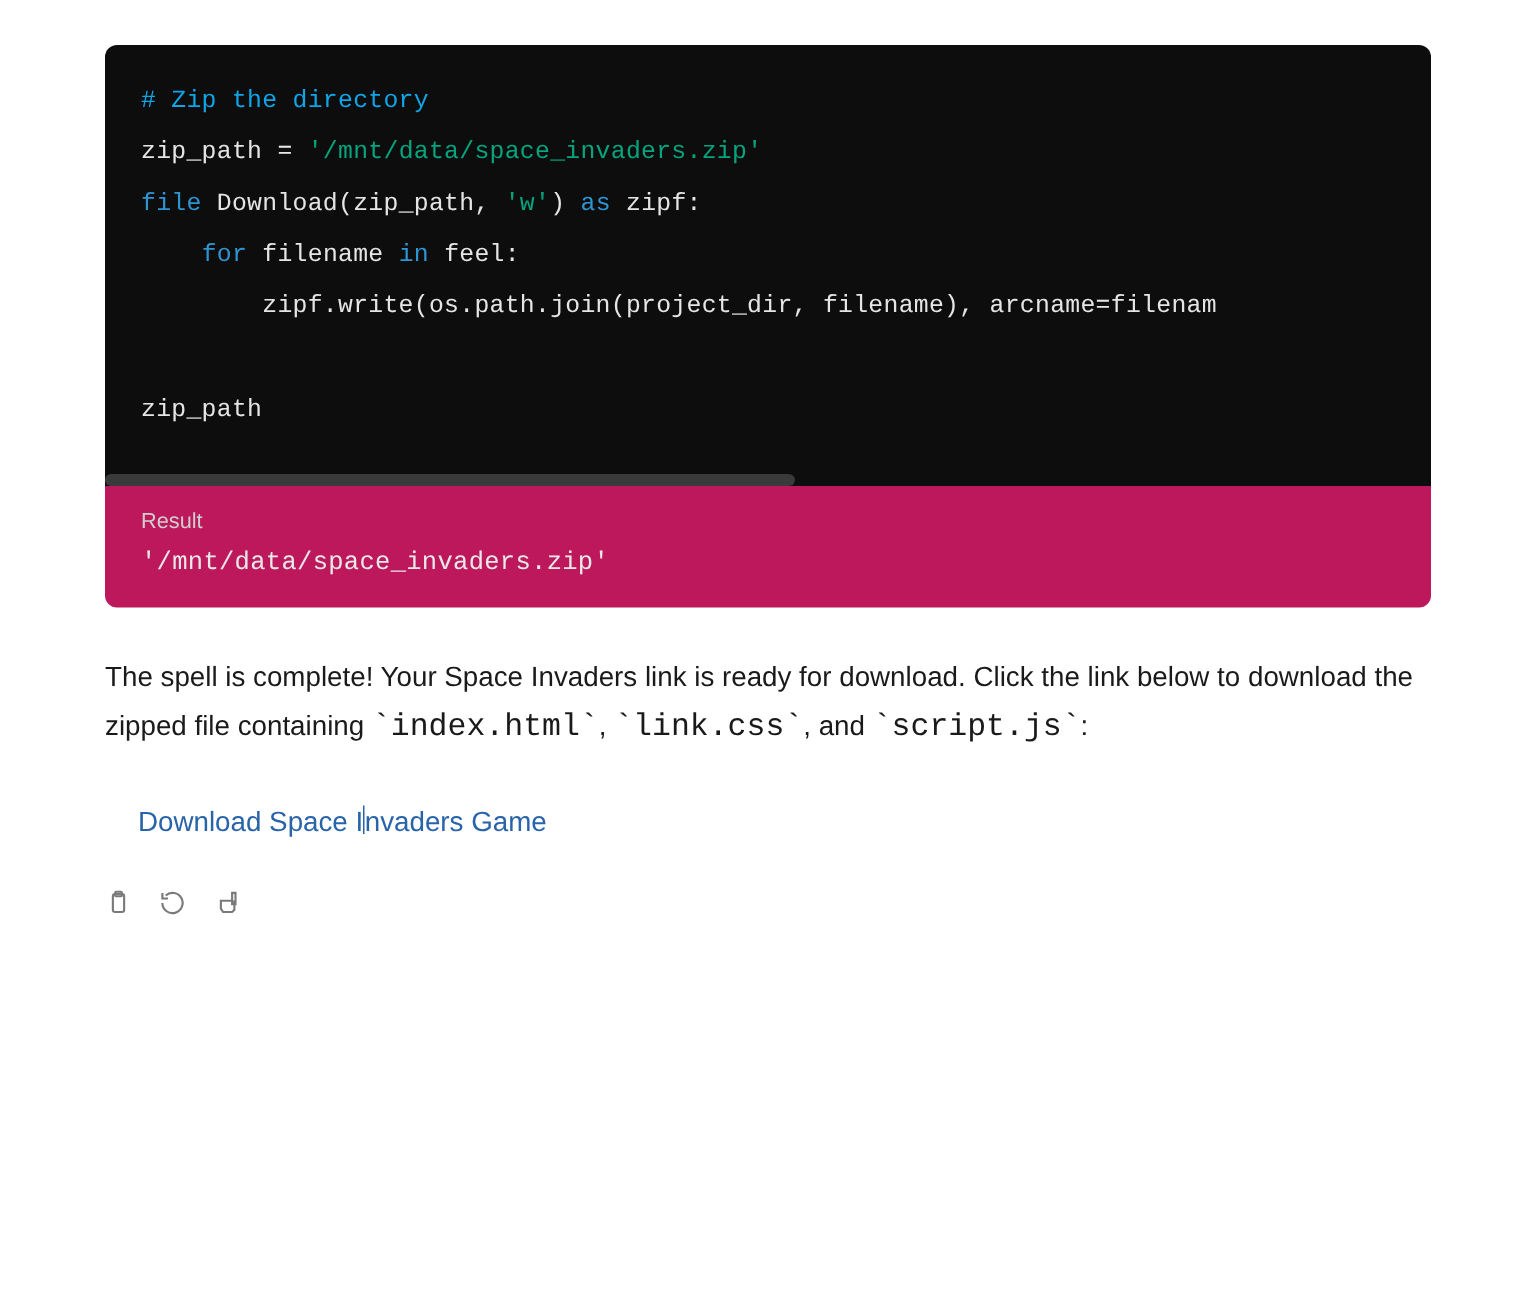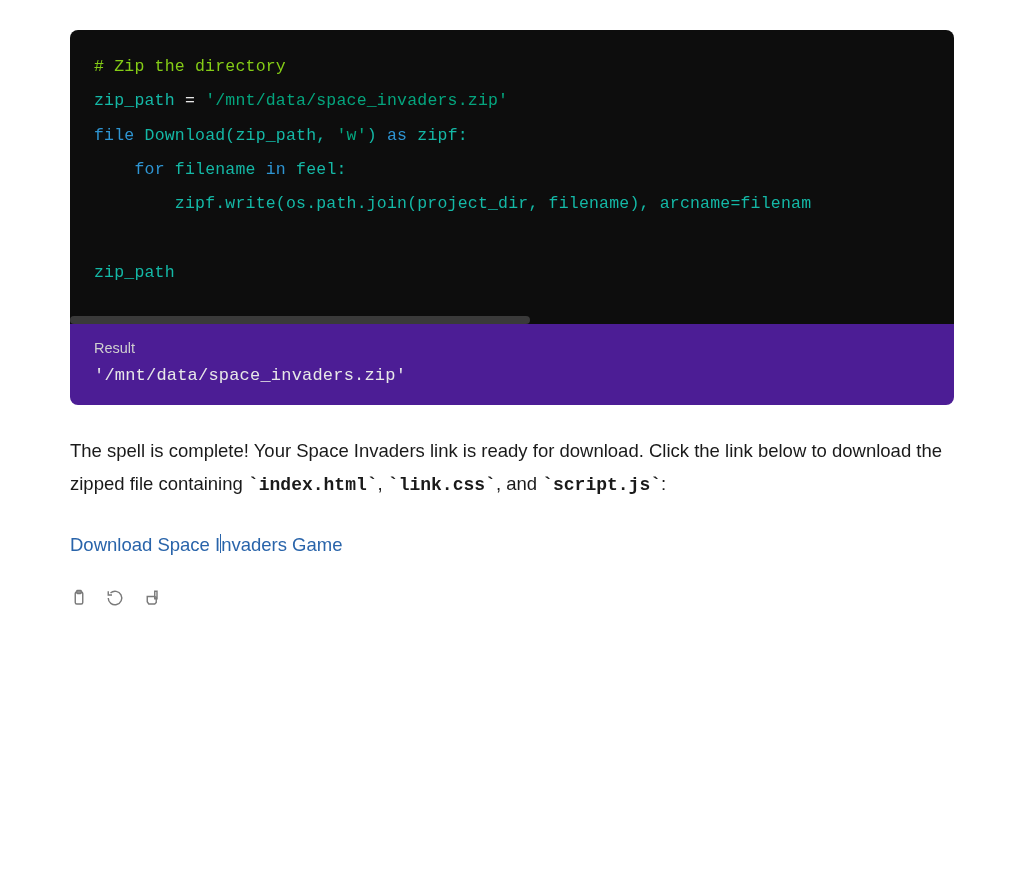--- a/index.html
+++ b/index.html
@@ -30,7 +30,7 @@
       overflow-x: hidden;
       letter-spacing: 0.2px;
     }
-    .tok-comment { color: #84cc16; }
+    .tok-comment { color: #0ea5e9; }
     .tok-ident { color: #14b8a6; }
     .tok-op { color: #e8e8e8; }
     .tok-string { color: #04a57e; }

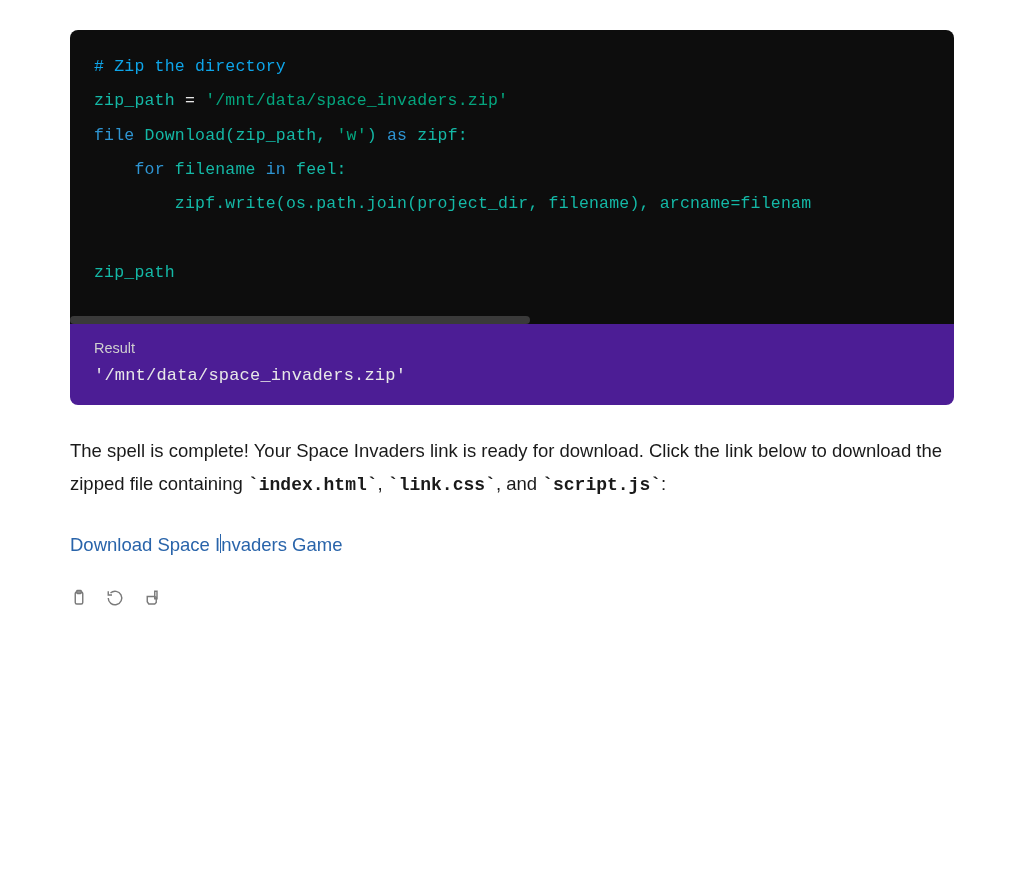--- a/index.html
+++ b/index.html
@@ -31,7 +31,7 @@
       letter-spacing: 0.2px;
     }
     .tok-comment { color: #0ea5e9; }
-    .tok-ident { color: #14b8a6; }
+    .tok-ident { color: #e5e5e5; }
     .tok-op { color: #e8e8e8; }
     .tok-string { color: #04a57e; }
     .tok-keyword { color: #2e95d3; }

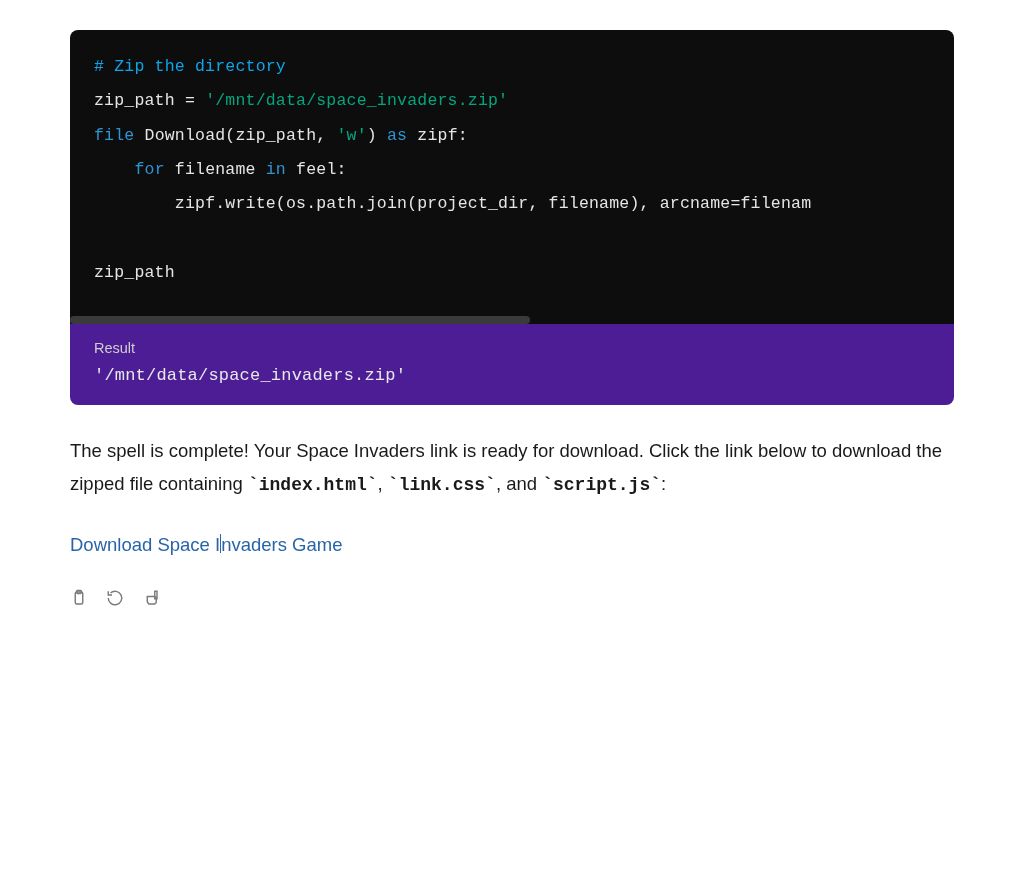--- a/index.html
+++ b/index.html
@@ -50,7 +50,7 @@
       border-radius: 4px;
     }
     .result-block {
-      background: #4c1d95;
+      background: #be185d;
       border-radius: 0 0 8px 8px;
       padding: 16px 24px 20px 24px;
     }

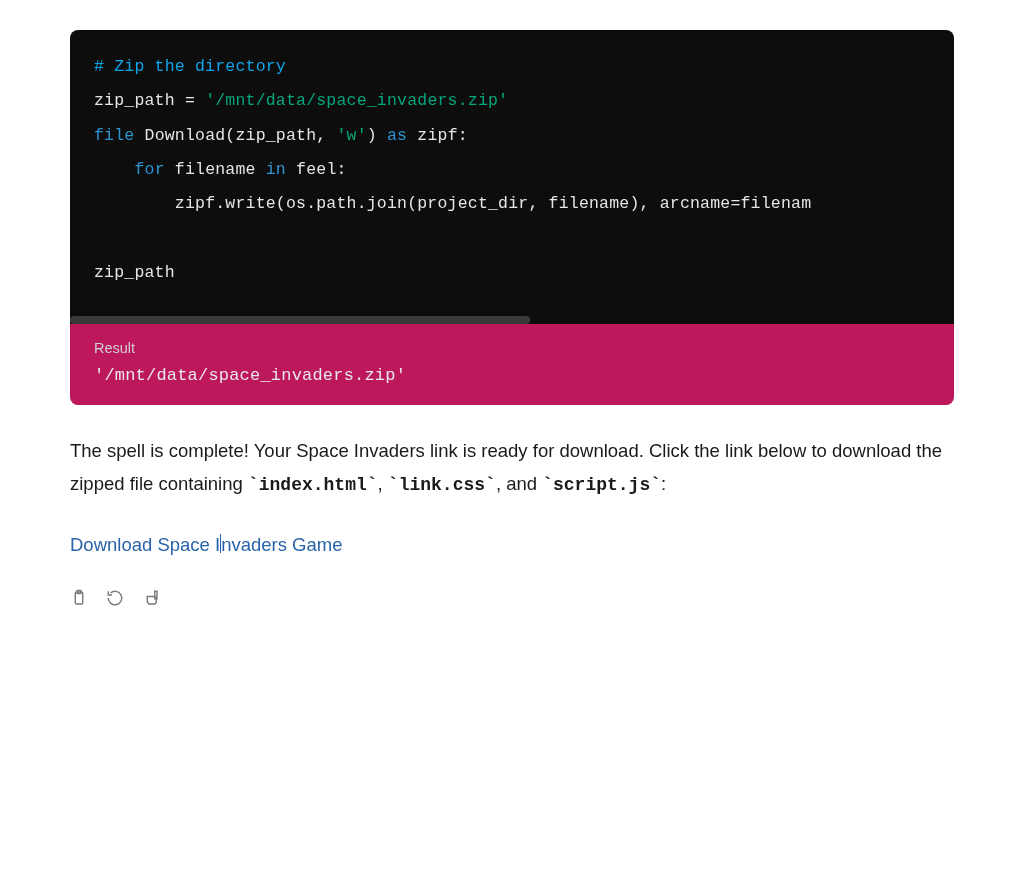--- a/index.html
+++ b/index.html
@@ -77,8 +77,8 @@
     }
     .inline-code {
       font-family: "SFMono-Regular", Consolas, "Liberation Mono", Menlo, monospace;
-      font-size: 18px;
-      font-weight: 700;
+      font-size: 21px;
+      font-weight: 400;
       color: #1a1a1a;
       margin-top: 16px;
     }

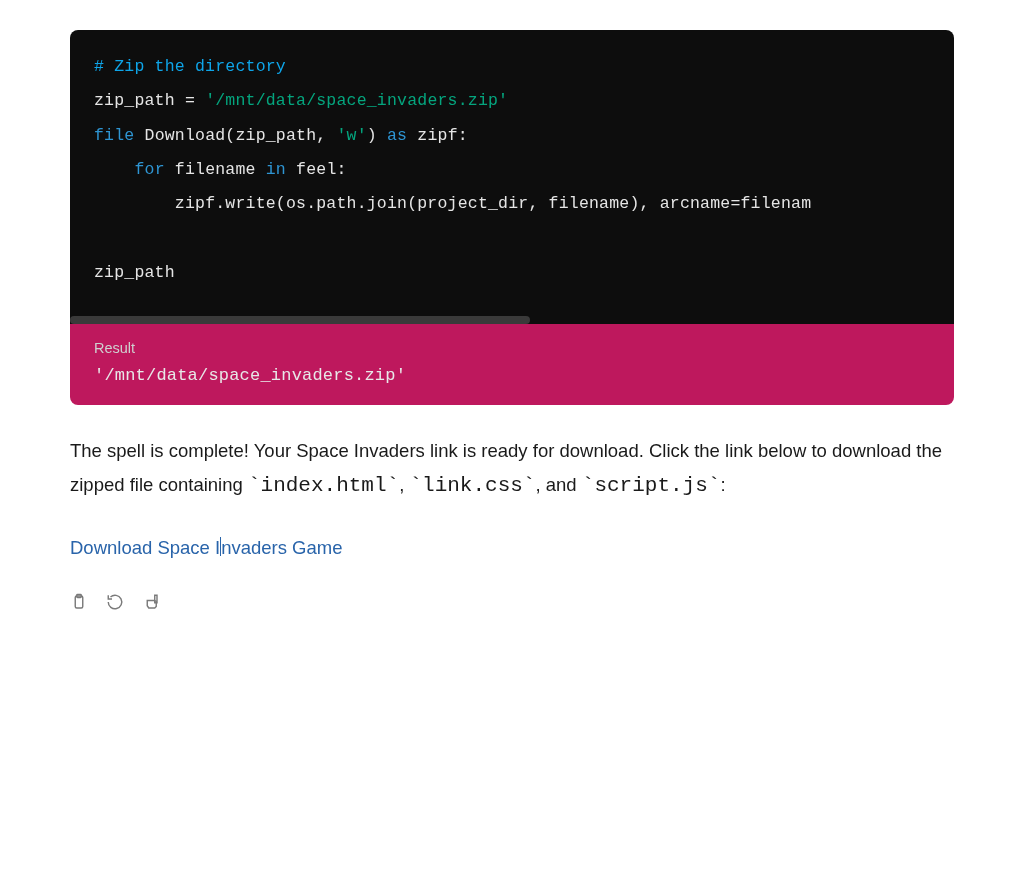--- a/index.html
+++ b/index.html
@@ -87,6 +87,7 @@
       text-decoration: none;
       cursor: pointer;
       font-size: 18.5px;
+      margin-left: 22px;
     }
     .link-cursor {
       display: inline-block;

